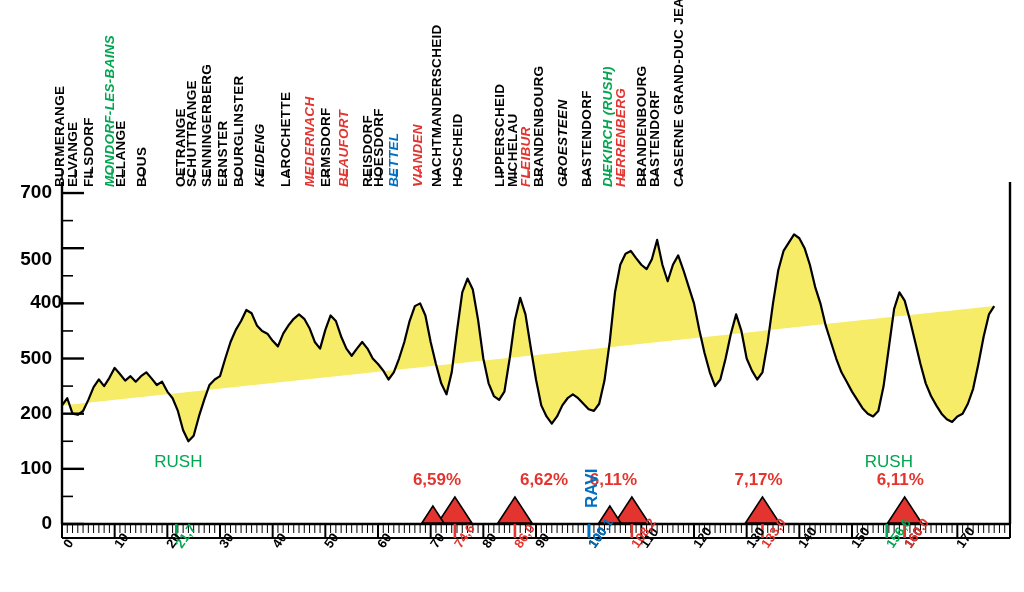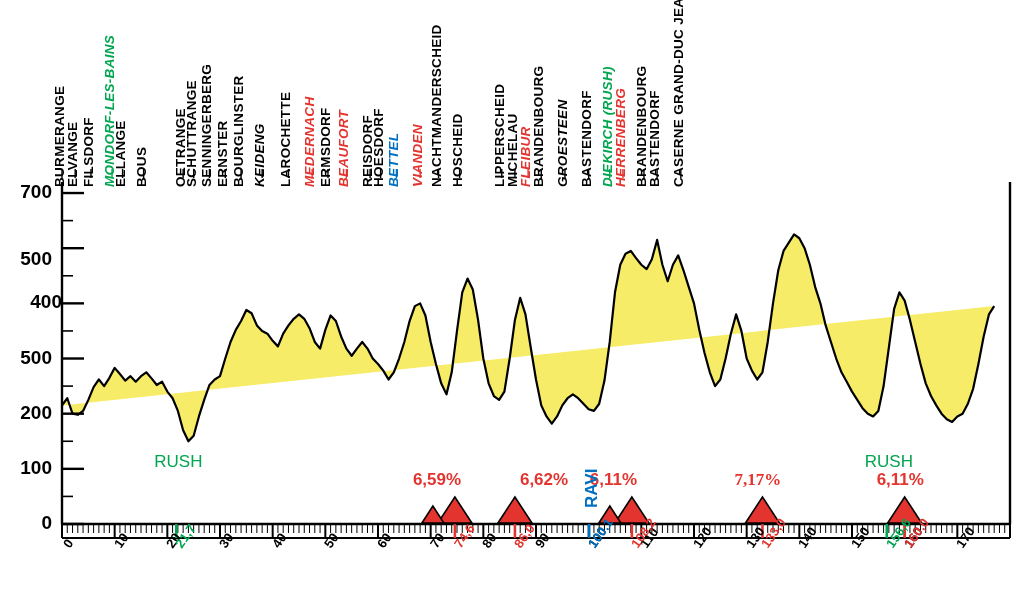--- a/index.html
+++ b/index.html
@@ -377,7 +377,7 @@
       <div class="climb-pct" style="left: 412.893px; top: 470px;">6,59%</div>
       <div class="climb-pct" style="left: 486.933px; top: 470px; margin-left: 33px;">6,62%</div>
       <div class="climb-pct" style="left: 589.853px; top: 470px;">6,11%</div>
-      <div class="climb-pct" style="left: 734.467px; top: 470px; font-family: Liberation Serif, serif;">7,17%</div>
+      <div class="climb-pct" style="left: 734.467px; top: 470px;">7,17%</div>
       <div class="climb-pct" style="left: 876.667px; top: 470px;">6,11%</div>
       <div class="sprint-label" style="left: 154.287px; top: 452px; color: rgb(0, 166, 80);">RUSH</div>
       <div class="sprint-label" style="left: 864.76px; top: 452px; color: rgb(0, 166, 80);">RUSH</div>

